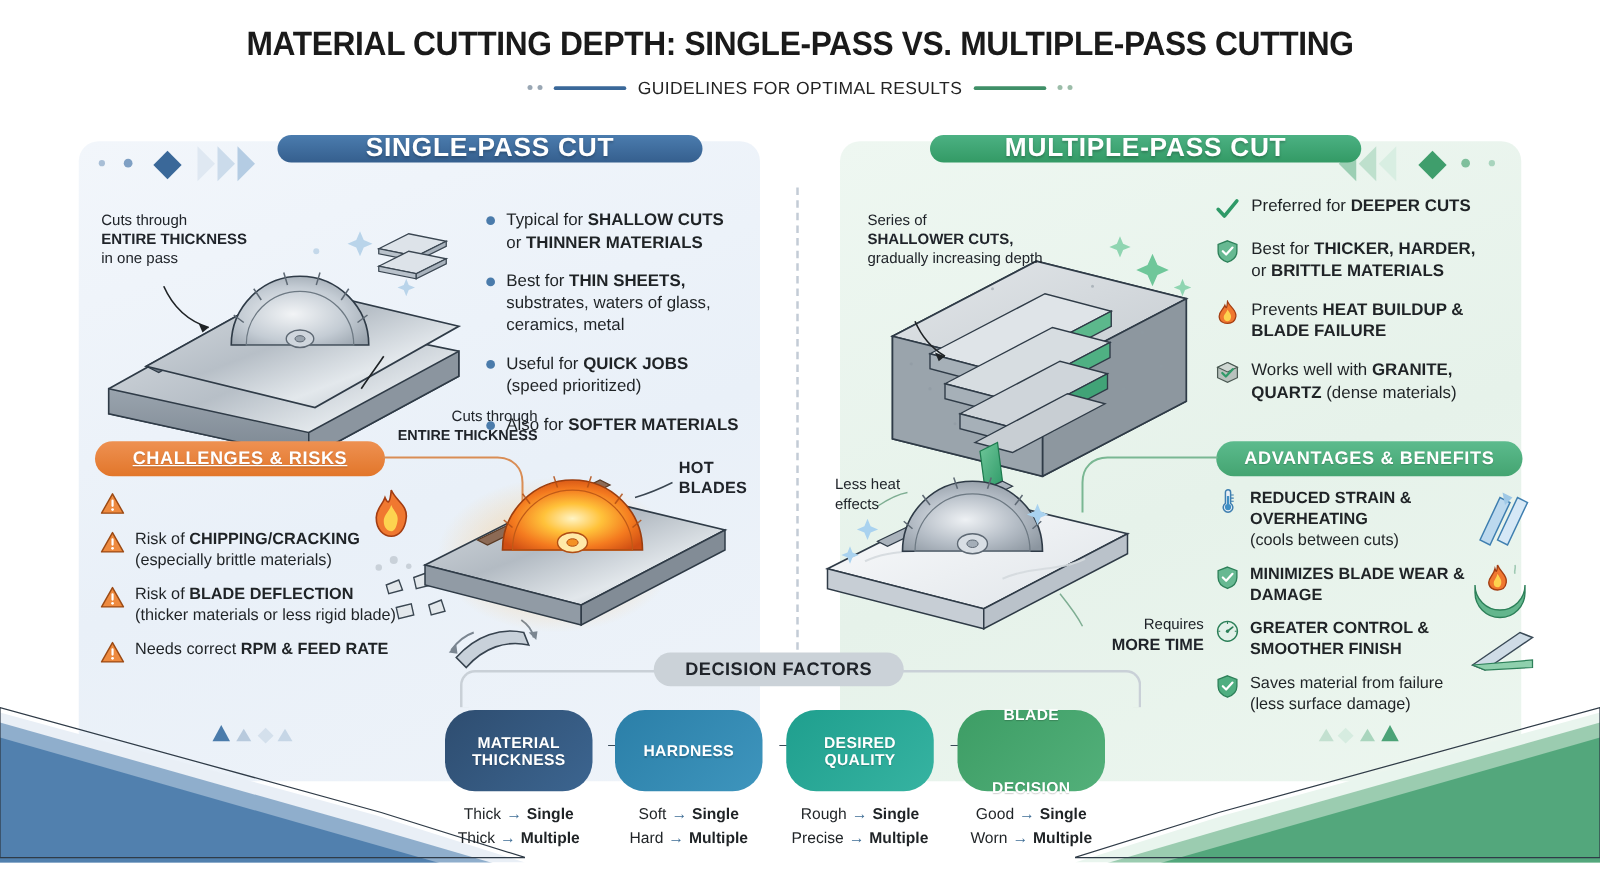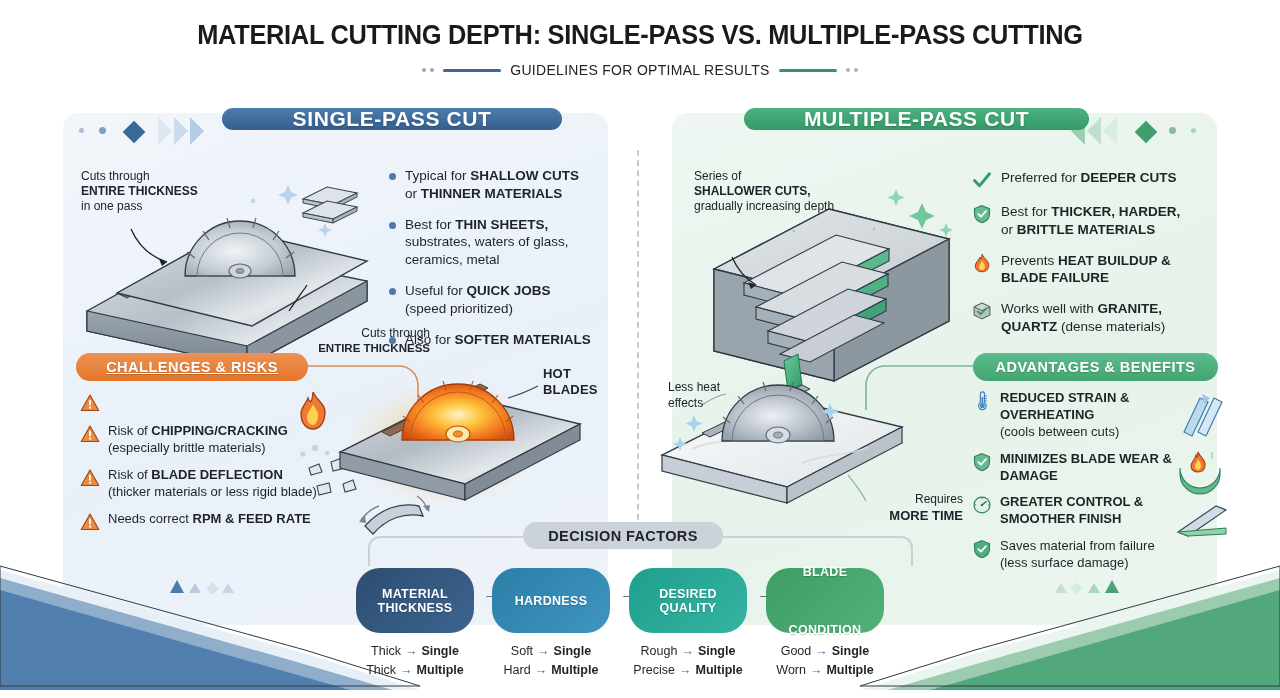--- a/index.html
+++ b/index.html
@@ -458,7 +458,7 @@
     <span>gradually increasing depth</span>
   </div>
 
-  <div class="bullets" style="left:300px; top:56px; width:240px;">
+  <div class="bullets" style="left:300px; top:43px; width:240px;">
     <div class="bullet-item">
       <svg class="ic" viewBox="0 0 24 24">
         <path d="M3,12.5 L9,19 L21,4.5" fill="none" stroke="#2f9a68" stroke-width="3.4" stroke-linecap="round" stroke-linejoin="round"></path>

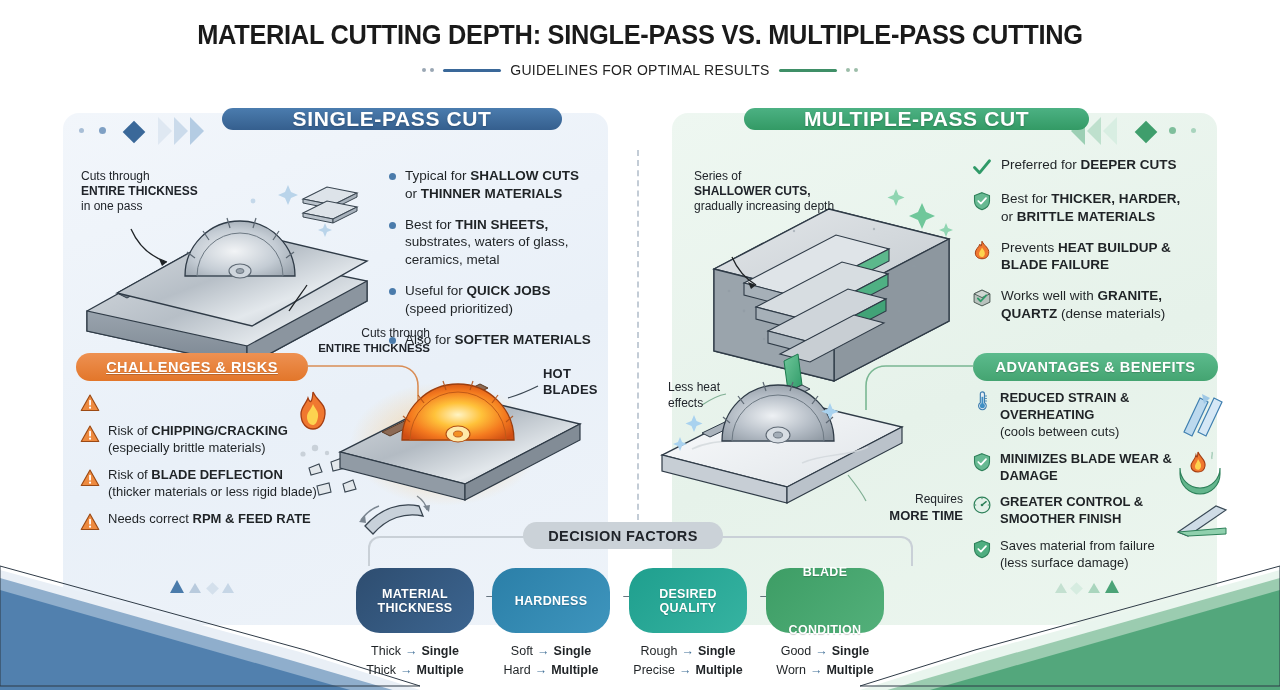--- a/index.html
+++ b/index.html
@@ -717,7 +717,7 @@
   <div class="df-col" style="left:416px;">
     <div class="df-pill" style="background:linear-gradient(135deg,#3d9d65 0%,#53b07a 100%);gap:44px;">
       <span>BLADE</span>
-      <span>CONDITION</span>
+      <span>DECISION</span>
     </div>
     <div class="df-rows">
       <div class="r">

